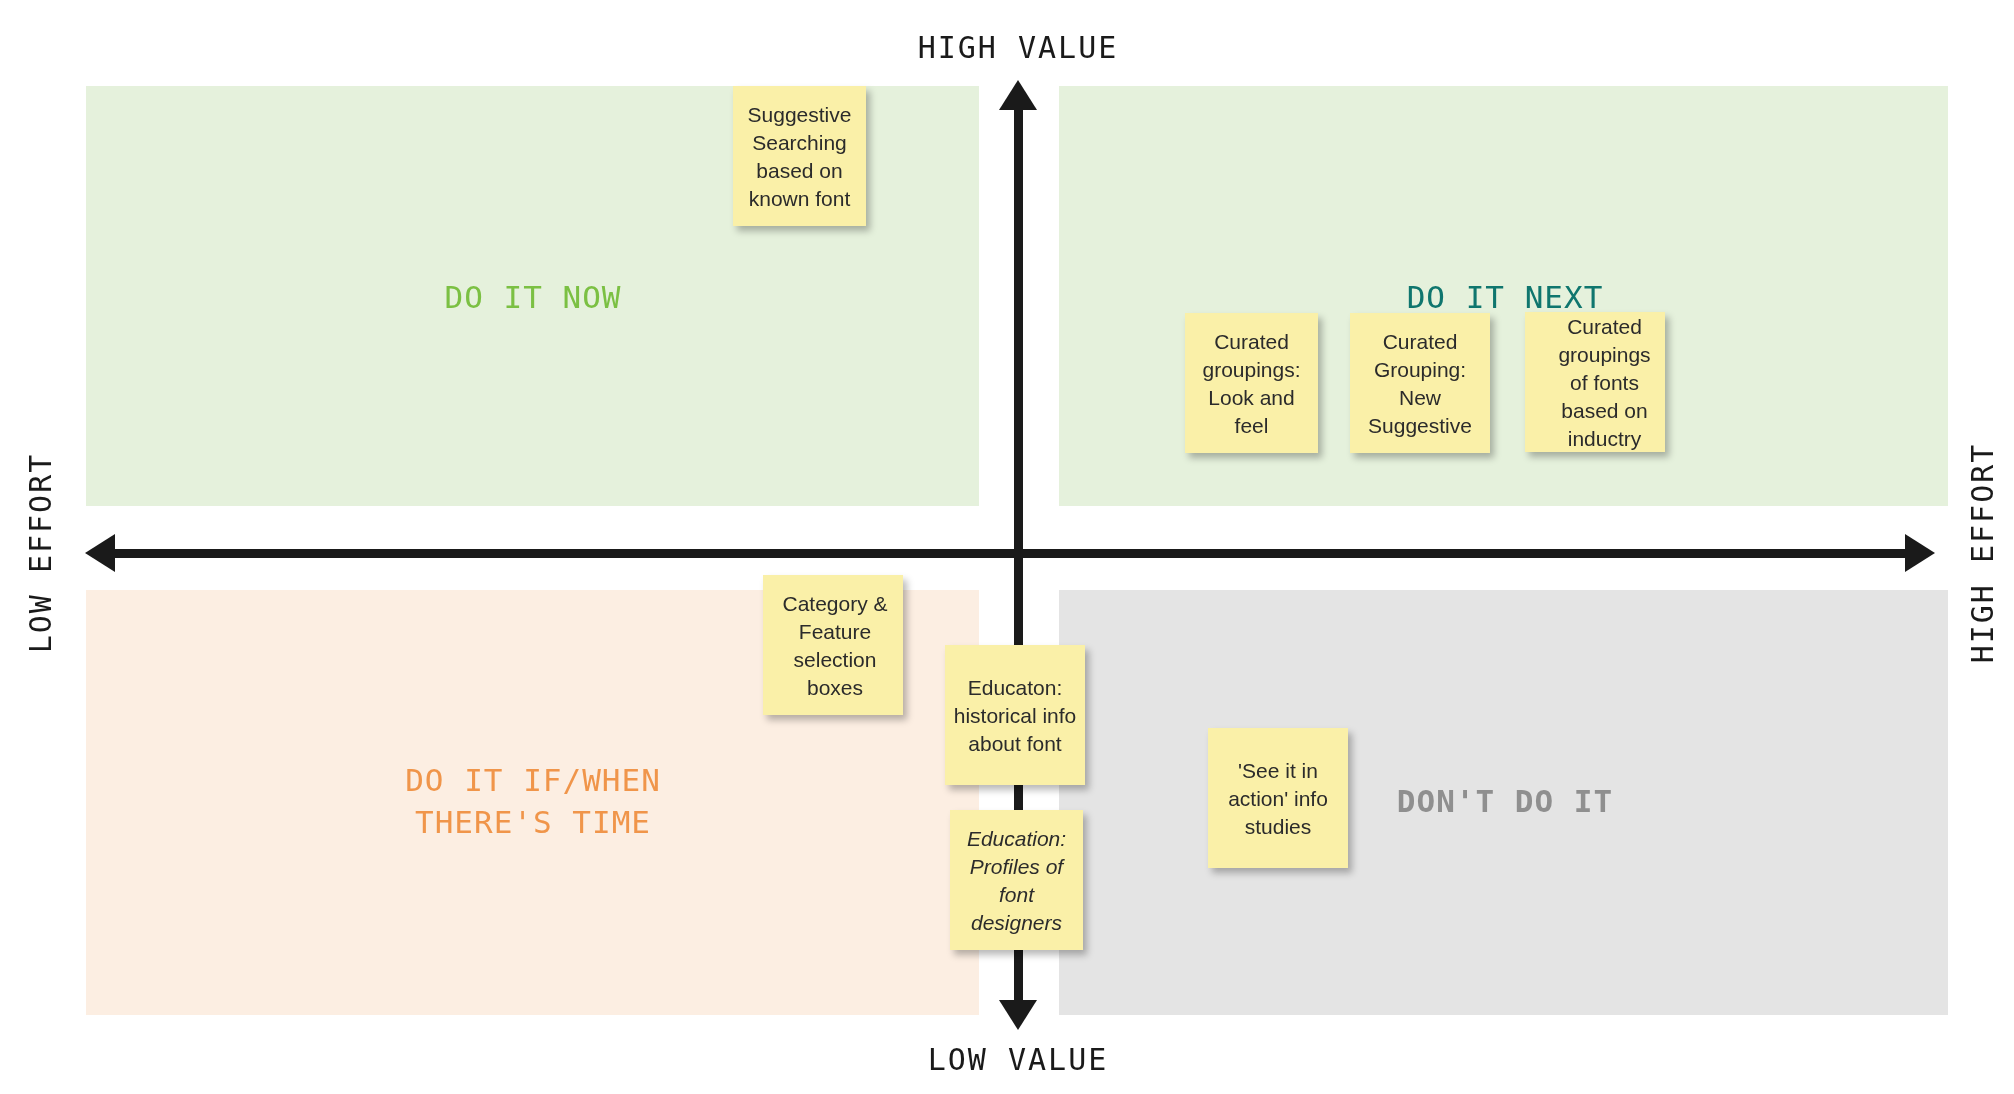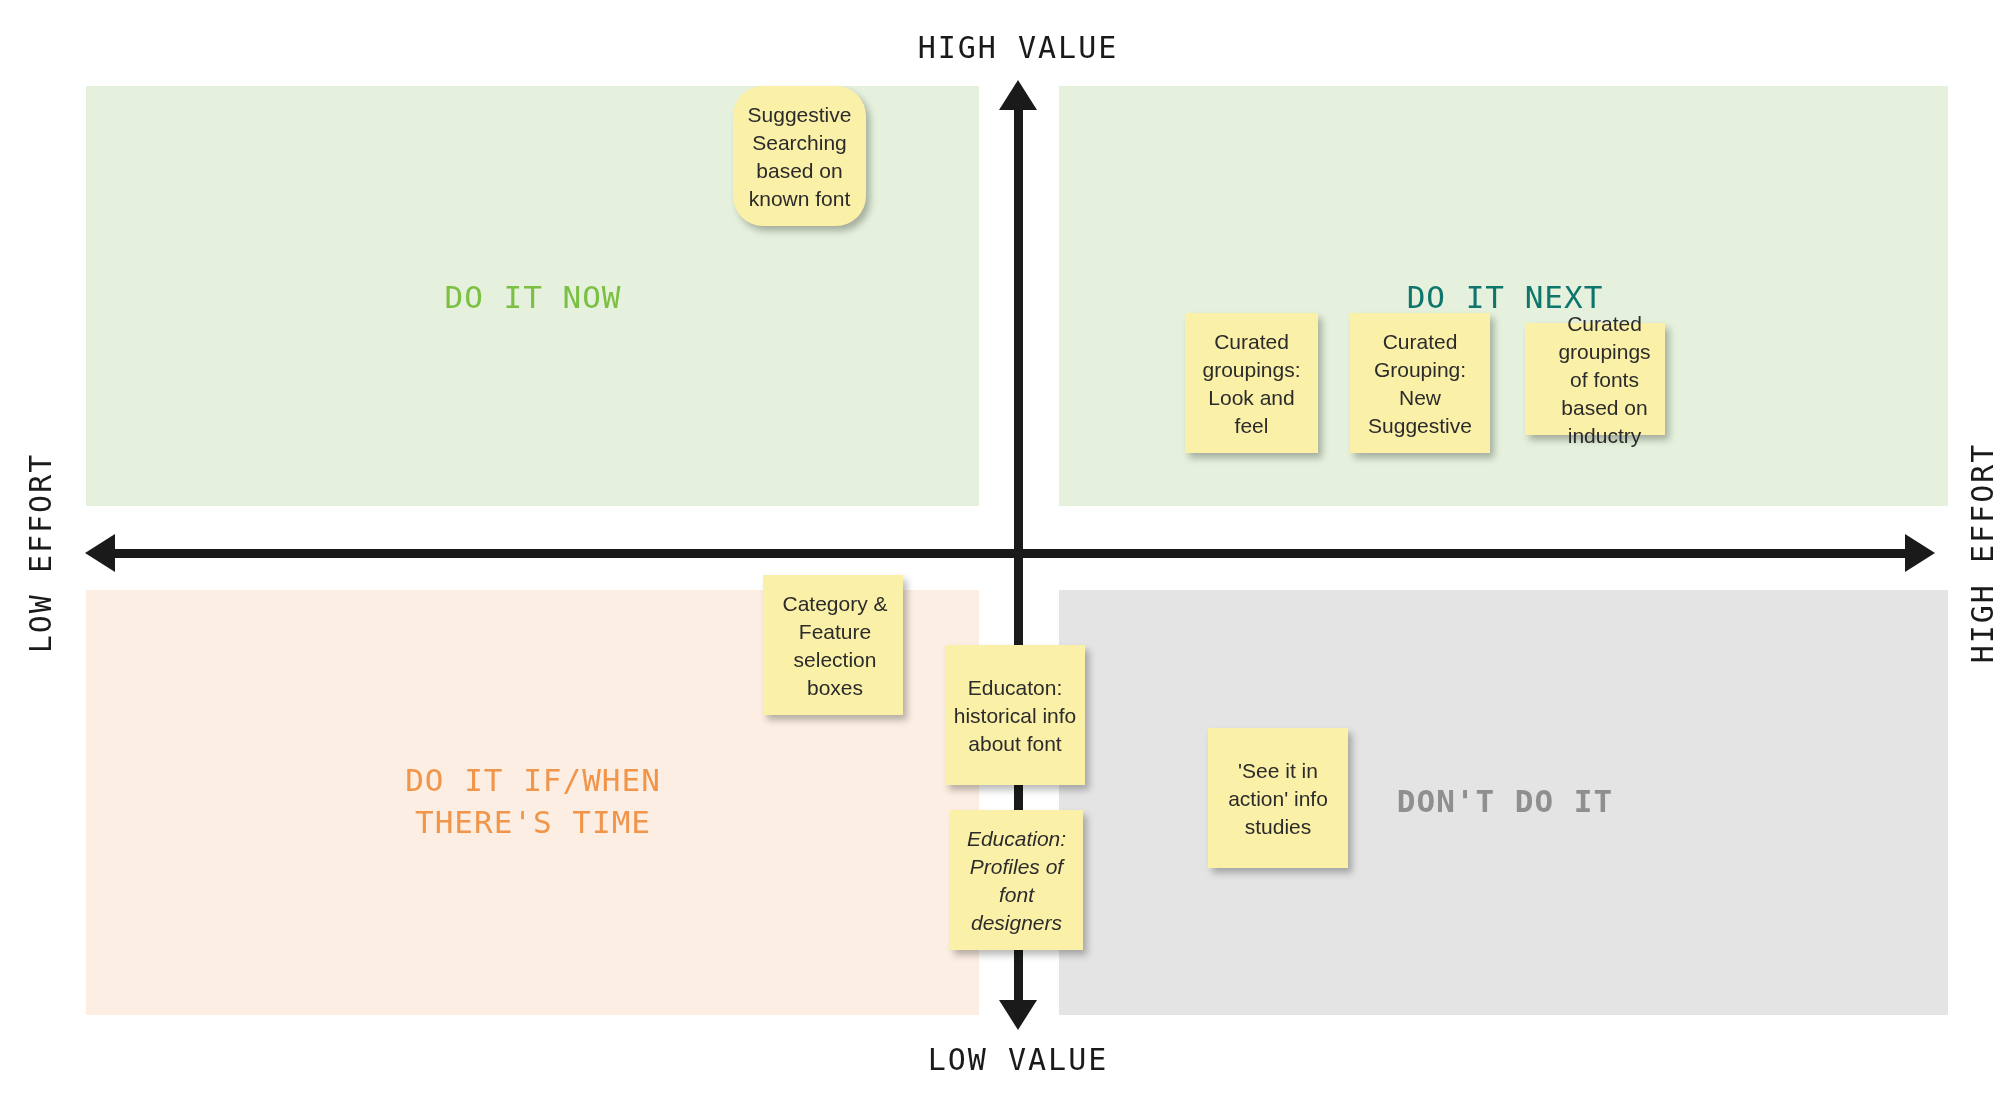--- a/index.html
+++ b/index.html
@@ -119,7 +119,7 @@
     box-shadow: 4px 5px 7px rgba(0,0,0,0.28);
   }
 
-  .note-suggestive { left: 733px;  top: 86px;  width: 133px; height: 140px; border-radius: 30px; }
+  .note-suggestive { left: 733px;  top: 86px;  width: 133px; height: 140px; }
 
   .note-curated-look   { left: 1185px; top: 313px; width: 133px; height: 140px; }
   .note-curated-new    { left: 1350px; top: 313px; width: 140px; height: 140px; }

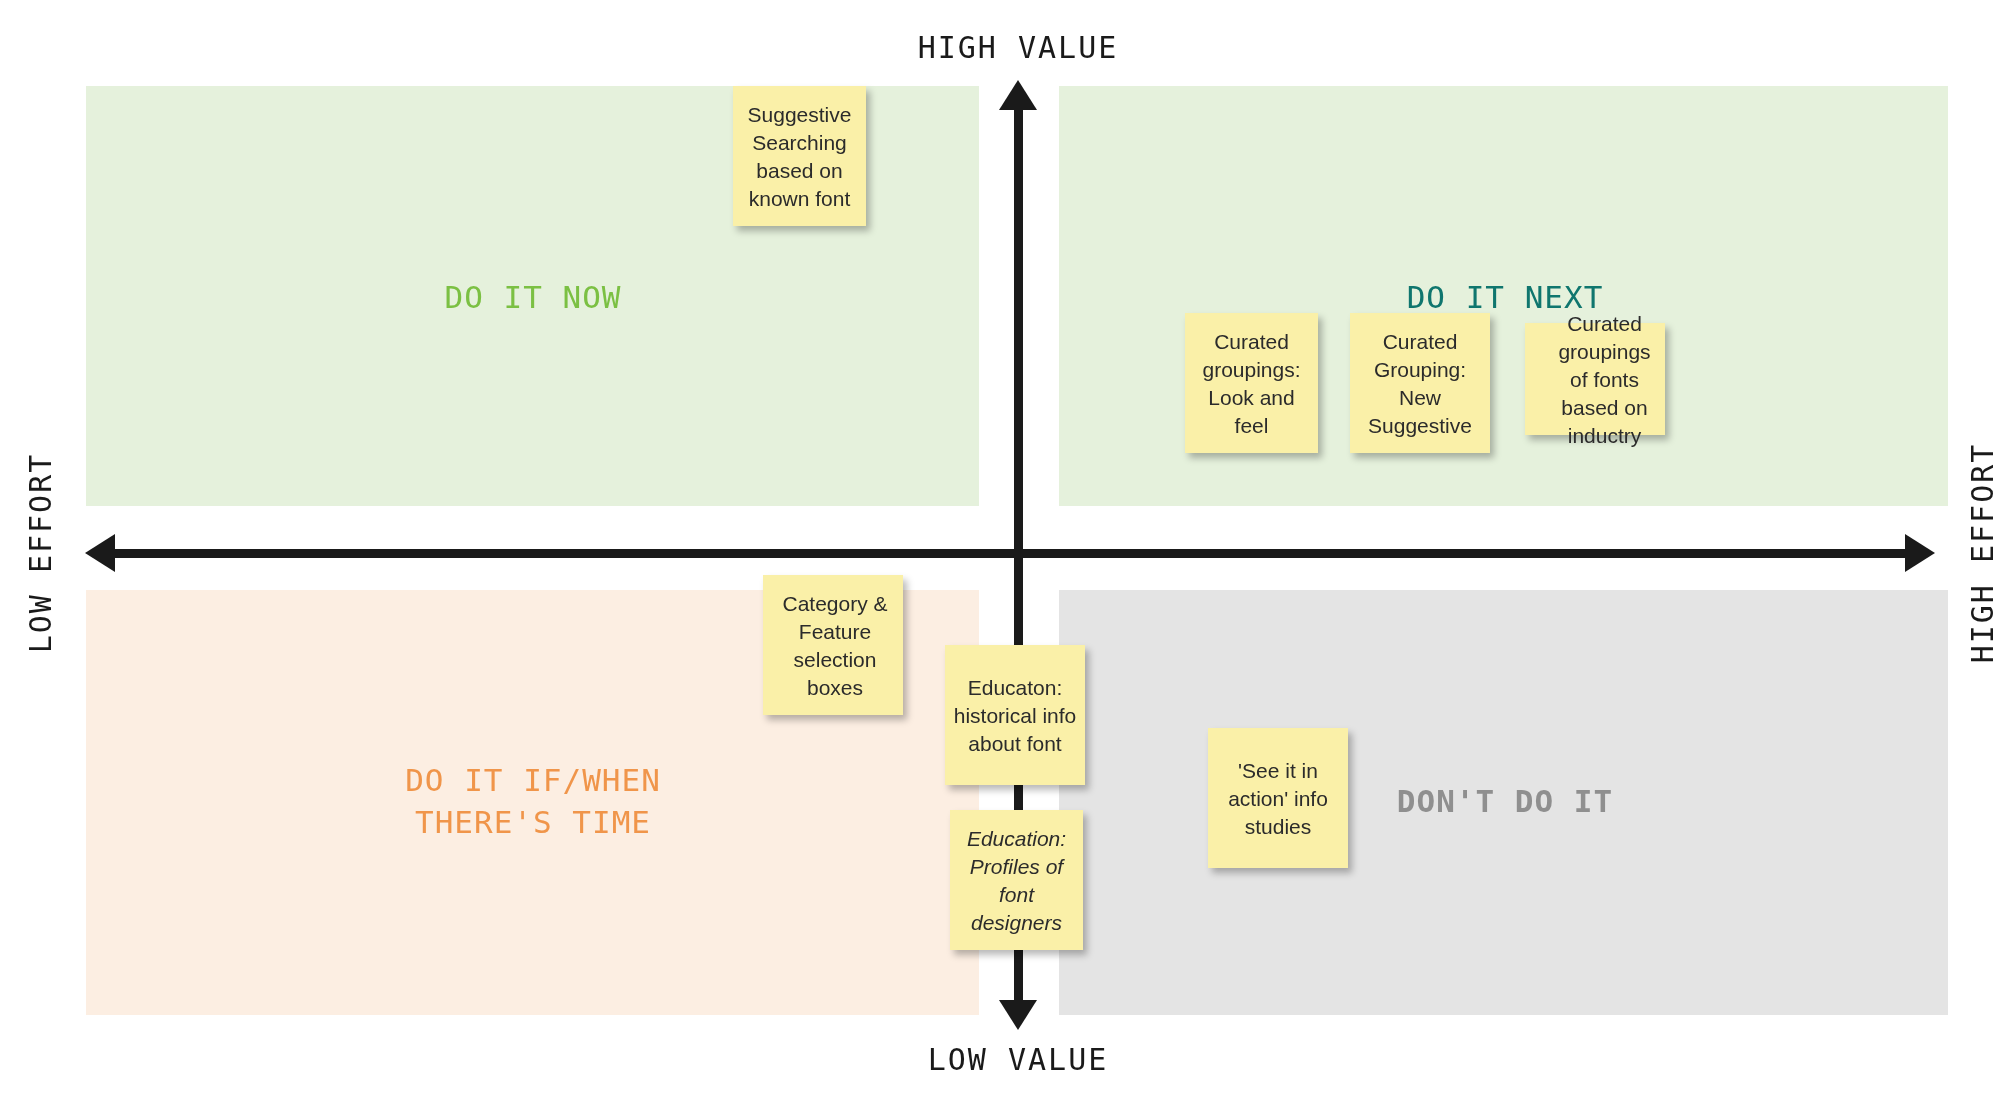--- a/index.html
+++ b/index.html
@@ -123,7 +123,7 @@
 
   .note-curated-look   { left: 1185px; top: 313px; width: 133px; height: 140px; }
   .note-curated-new    { left: 1350px; top: 313px; width: 140px; height: 140px; }
-  .note-curated-ind    { left: 1525px; top: 323px; width: 140px; height: 112px; padding-left: 27px; }
+  .note-curated-ind    { left: 1525px; top: 312px; width: 140px; height: 140px; padding-left: 27px; }
 
   .note-category   { left: 763px; top: 575px; width: 140px; height: 140px; padding-left: 12px; }
   .note-educaton   { left: 945px; top: 645px; width: 140px; height: 140px; }

